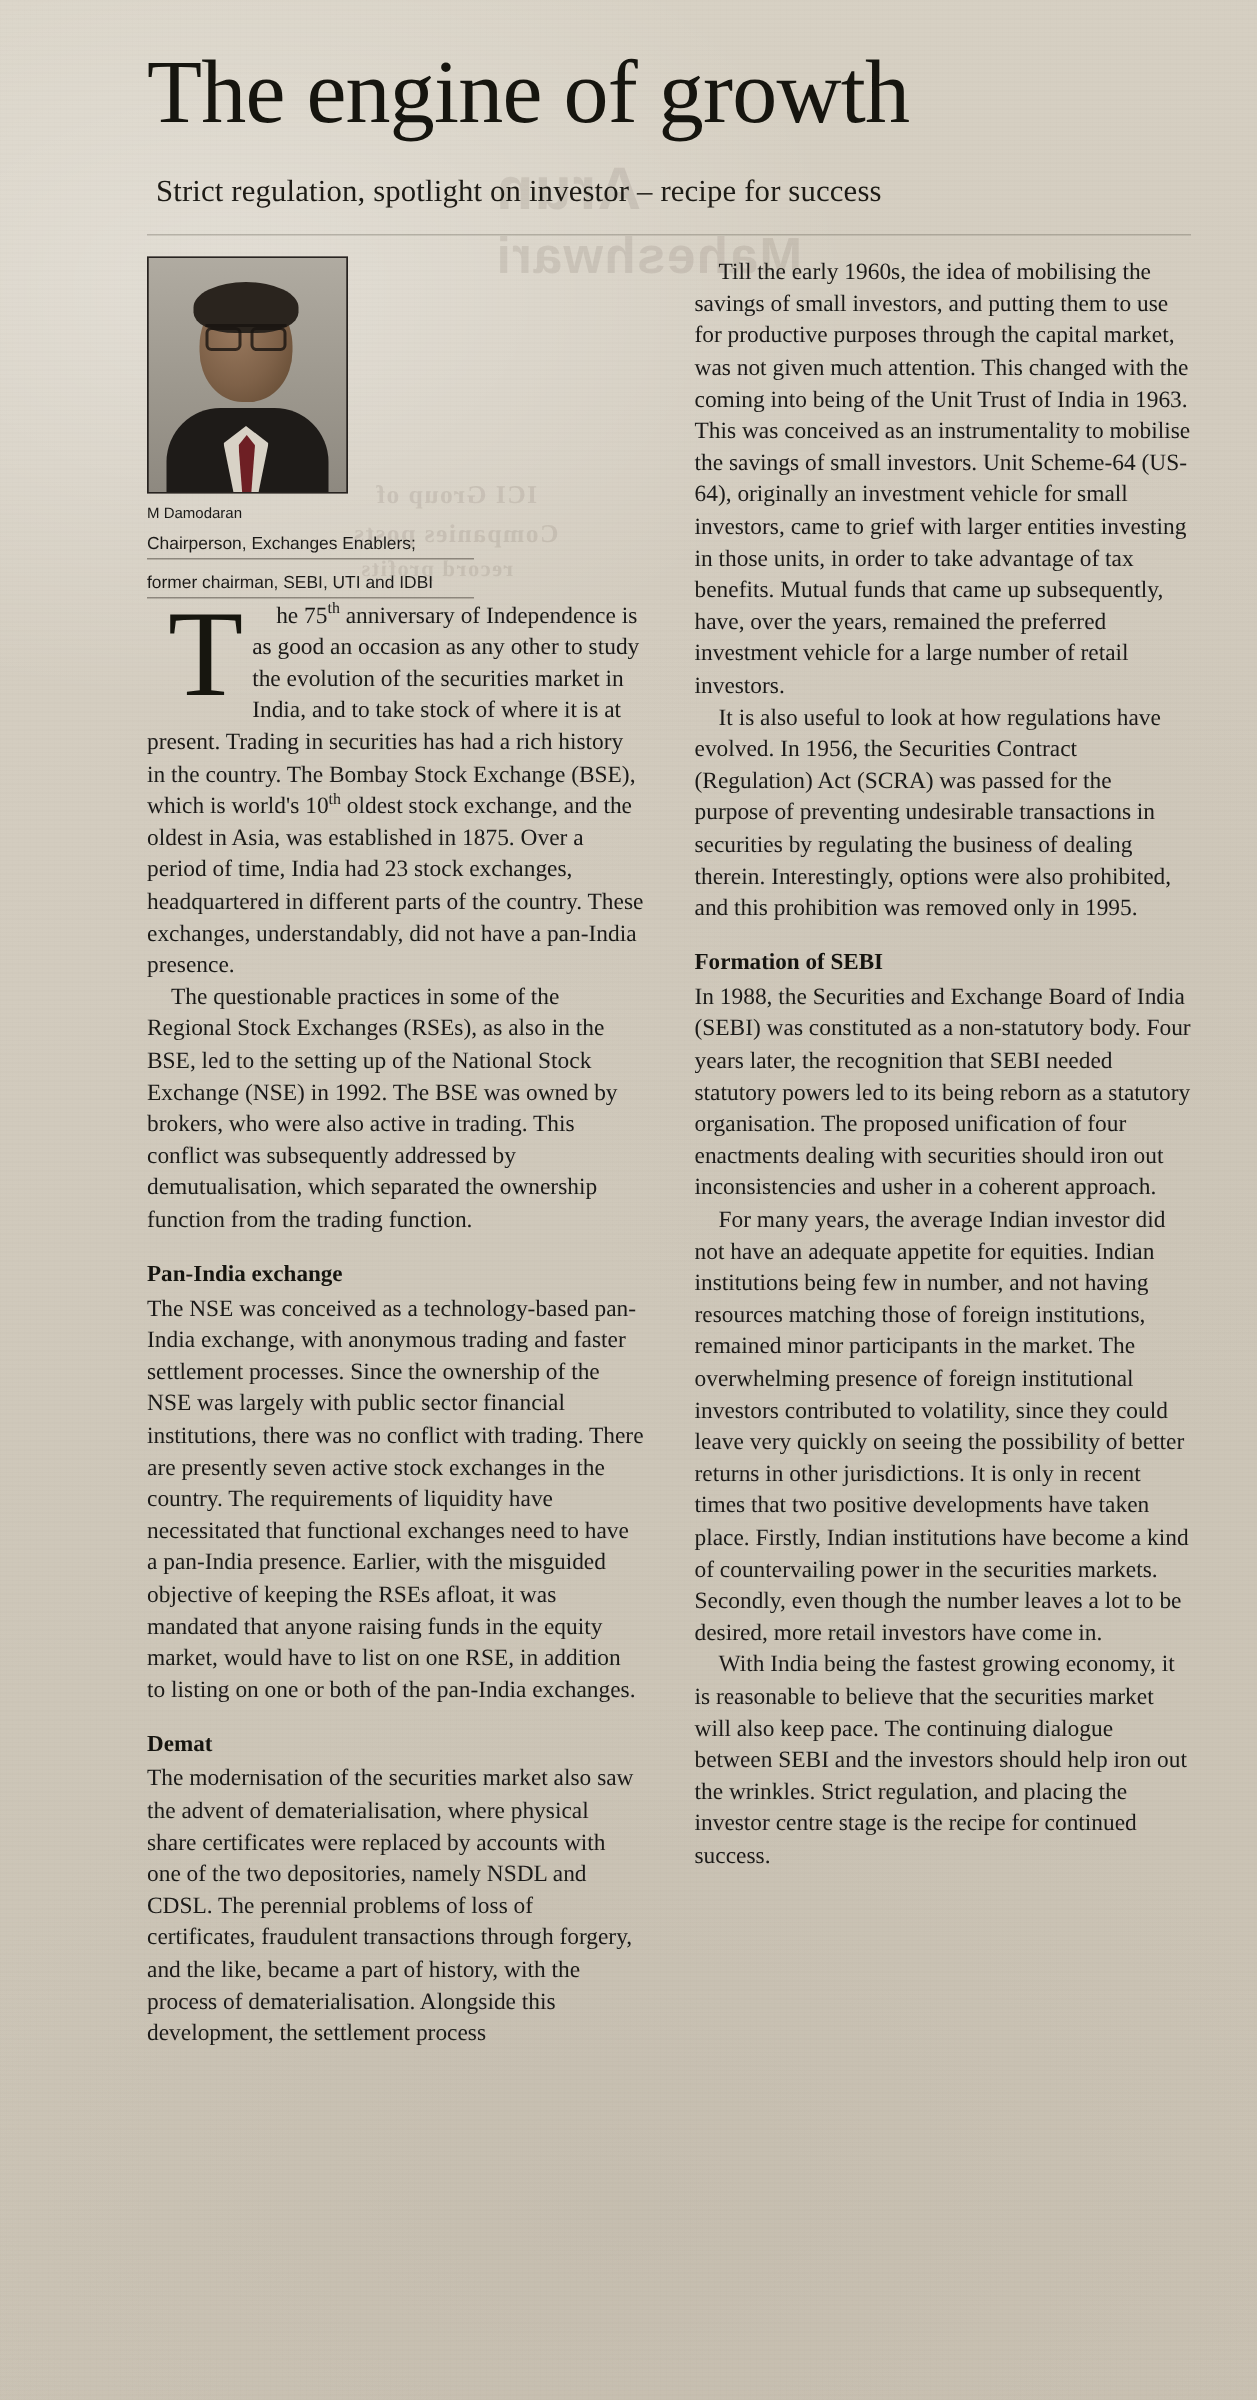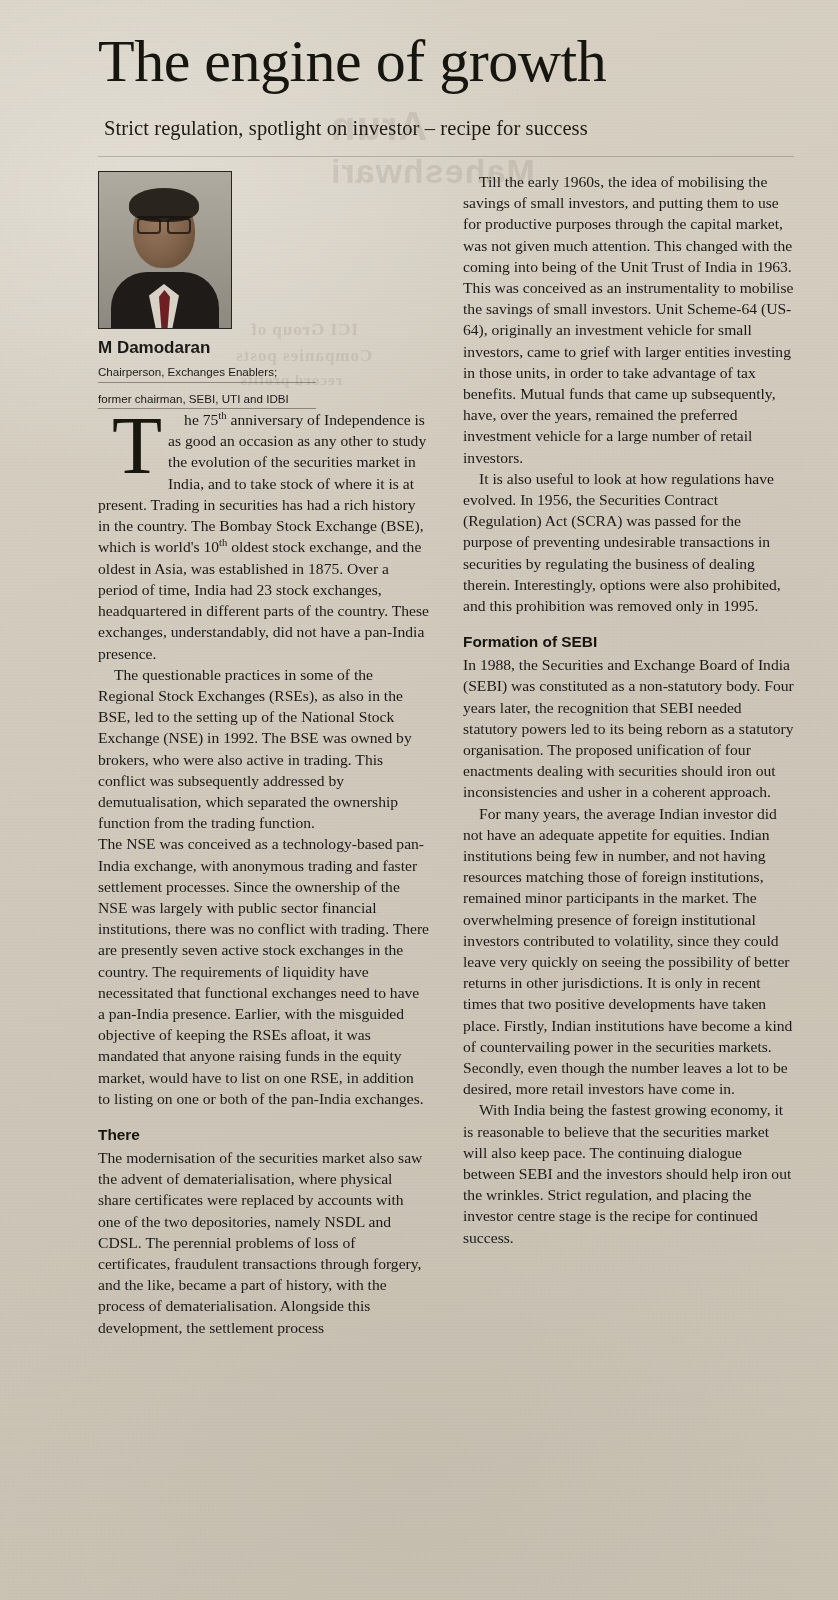--- a/index.html
+++ b/index.html
@@ -166,8 +166,8 @@
 
   .byline {
     font-family: "Liberation Sans", sans-serif;
-    font-weight: bold;
-    font-size: 17px;
+    font-weight: normal;
+    font-size: 10px;
     margin: 2px 0 1px 0;
   }
   .credit {

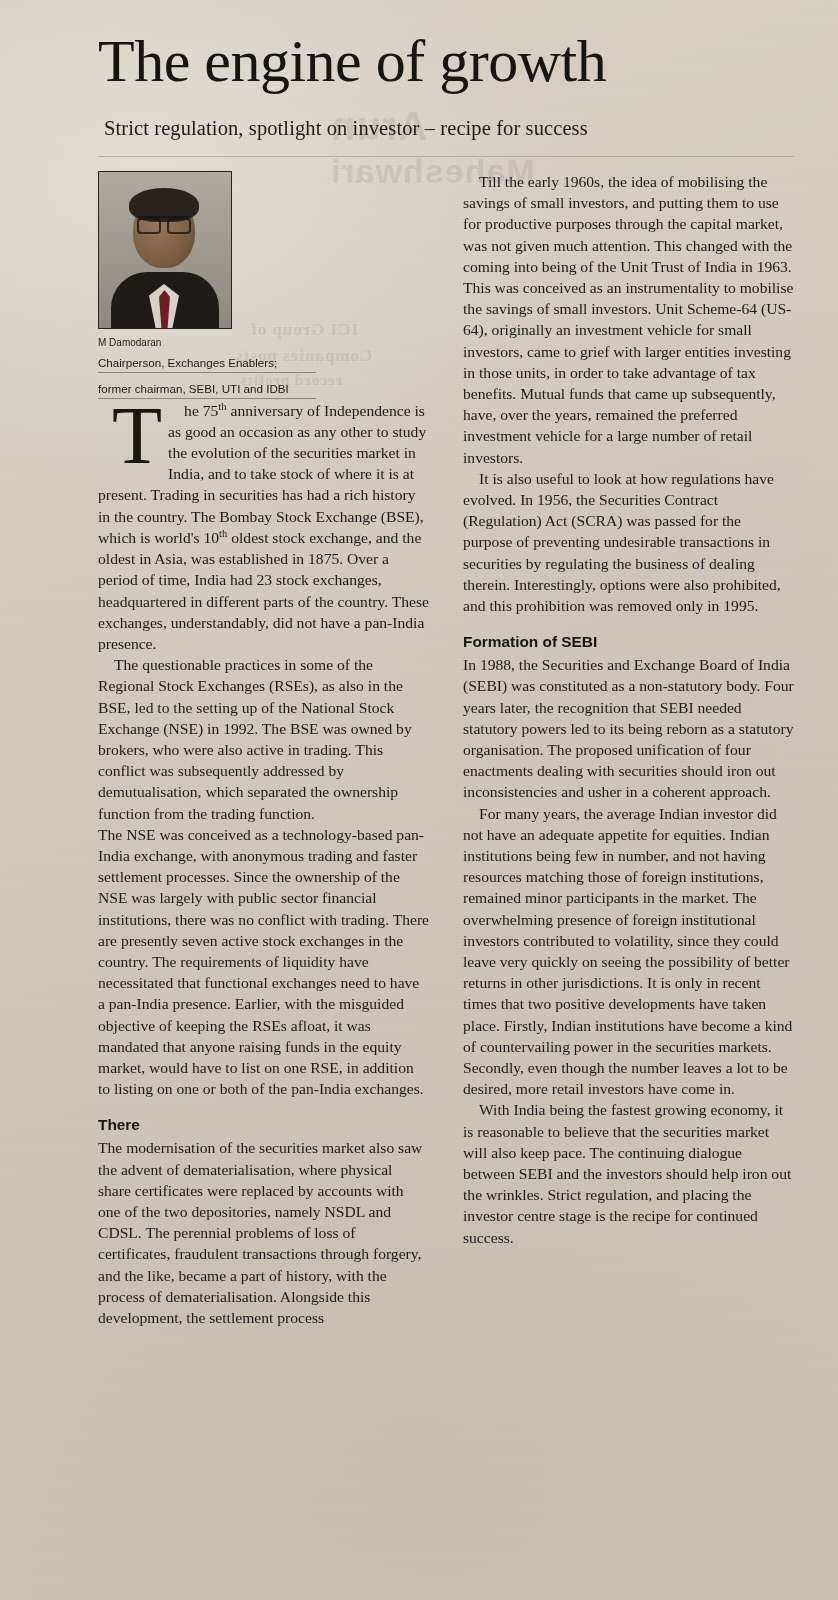--- a/index.html
+++ b/index.html
@@ -205,7 +205,7 @@
   }
 
   h3.subsection {
-    font-family: Liberation Sans, sans-serif;
+    font-family: Liberation Serif, serif;
     font-weight: bold;
     font-size: 15.4px;
     margin: 16px 0 1px 0;

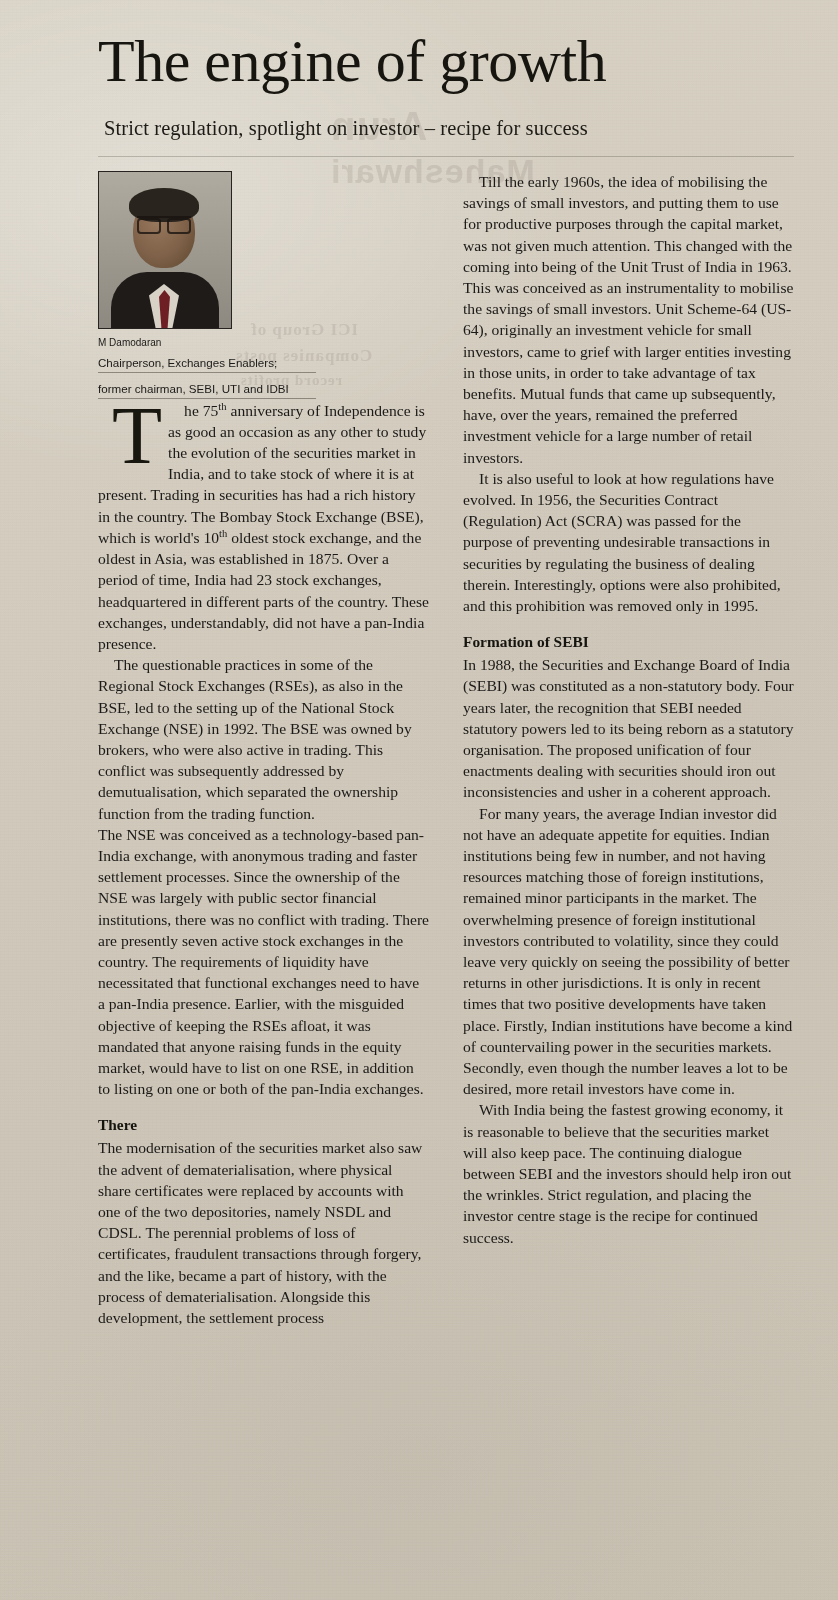--- a/index.html
+++ b/index.html
@@ -255,6 +255,7 @@
 
         <p>The questionable practices in some of the Regional Stock Exchanges (RSEs), as also in the BSE, led to the setting up of the National Stock Exchange (NSE) in 1992. The BSE was owned by brokers, who were also active in trading. This conflict was subsequently addressed by demutualisation, which separated the ownership function from the trading function.</p>
 
+        <h3 class="subsection">Pan-India exchange</h3>
         <p class="noindent">The NSE was conceived as a technology-based pan-India exchange, with anonymous trading and faster settlement processes. Since the ownership of the NSE was largely with public sector financial institutions, there was no conflict with trading. There are presently seven active stock exchanges in the country. The requirements of liquidity have necessitated that functional exchanges need to have a pan-India presence. Earlier, with the misguided objective of keeping the RSEs afloat, it was mandated that anyone raising funds in the equity market, would have to list on one RSE, in addition to listing on one or both of the pan-India exchanges.</p>
 
         <h3 class="subsection">There</h3>

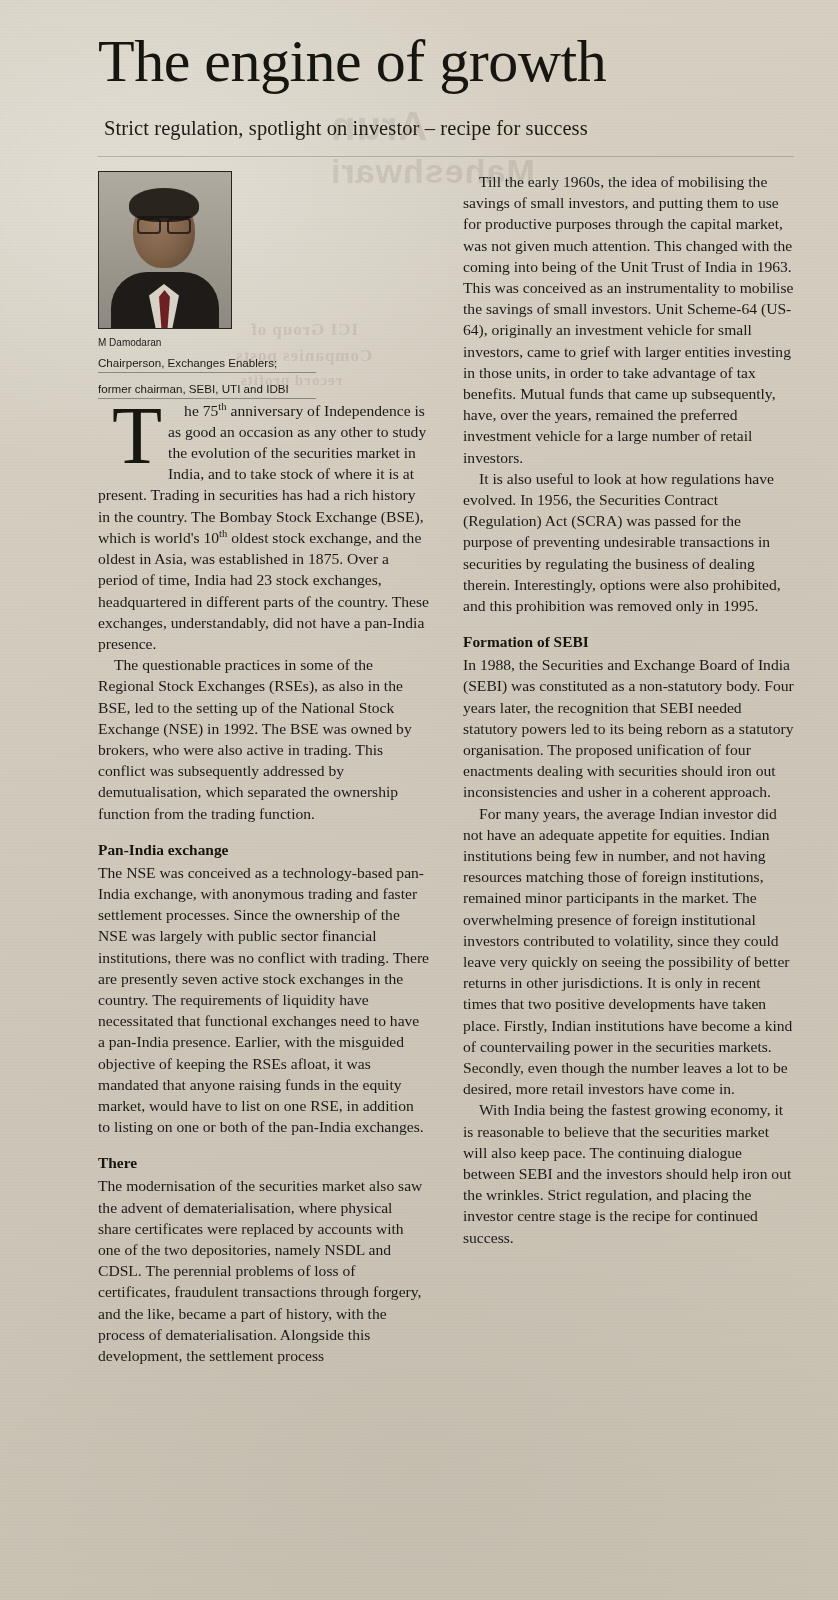--- a/index.html
+++ b/index.html
@@ -258,7 +258,7 @@
         <h3 class="subsection">Pan-India exchange</h3>
         <p class="noindent">The NSE was conceived as a technology-based pan-India exchange, with anonymous trading and faster settlement processes. Since the ownership of the NSE was largely with public sector financial institutions, there was no conflict with trading. There are presently seven active stock exchanges in the country. The requirements of liquidity have necessitated that functional exchanges need to have a pan-India presence. Earlier, with the misguided objective of keeping the RSEs afloat, it was mandated that anyone raising funds in the equity market, would have to list on one RSE, in addition to listing on one or both of the pan-India exchanges.</p>
 
-        <h3 class="subsection">There</h3>
+        <h3 class="subsection">Demat</h3>
         <p class="noindent">The modernisation of the securities market also saw the advent of dematerialisation, where physical share certificates were replaced by accounts with one of the two depositories, namely NSDL and CDSL. The perennial problems of loss of certificates, fraudulent transactions through forgery, and the like, became a part of history, with the process of dematerialisation. Alongside this development, the settlement process</p>
       </div>
 

